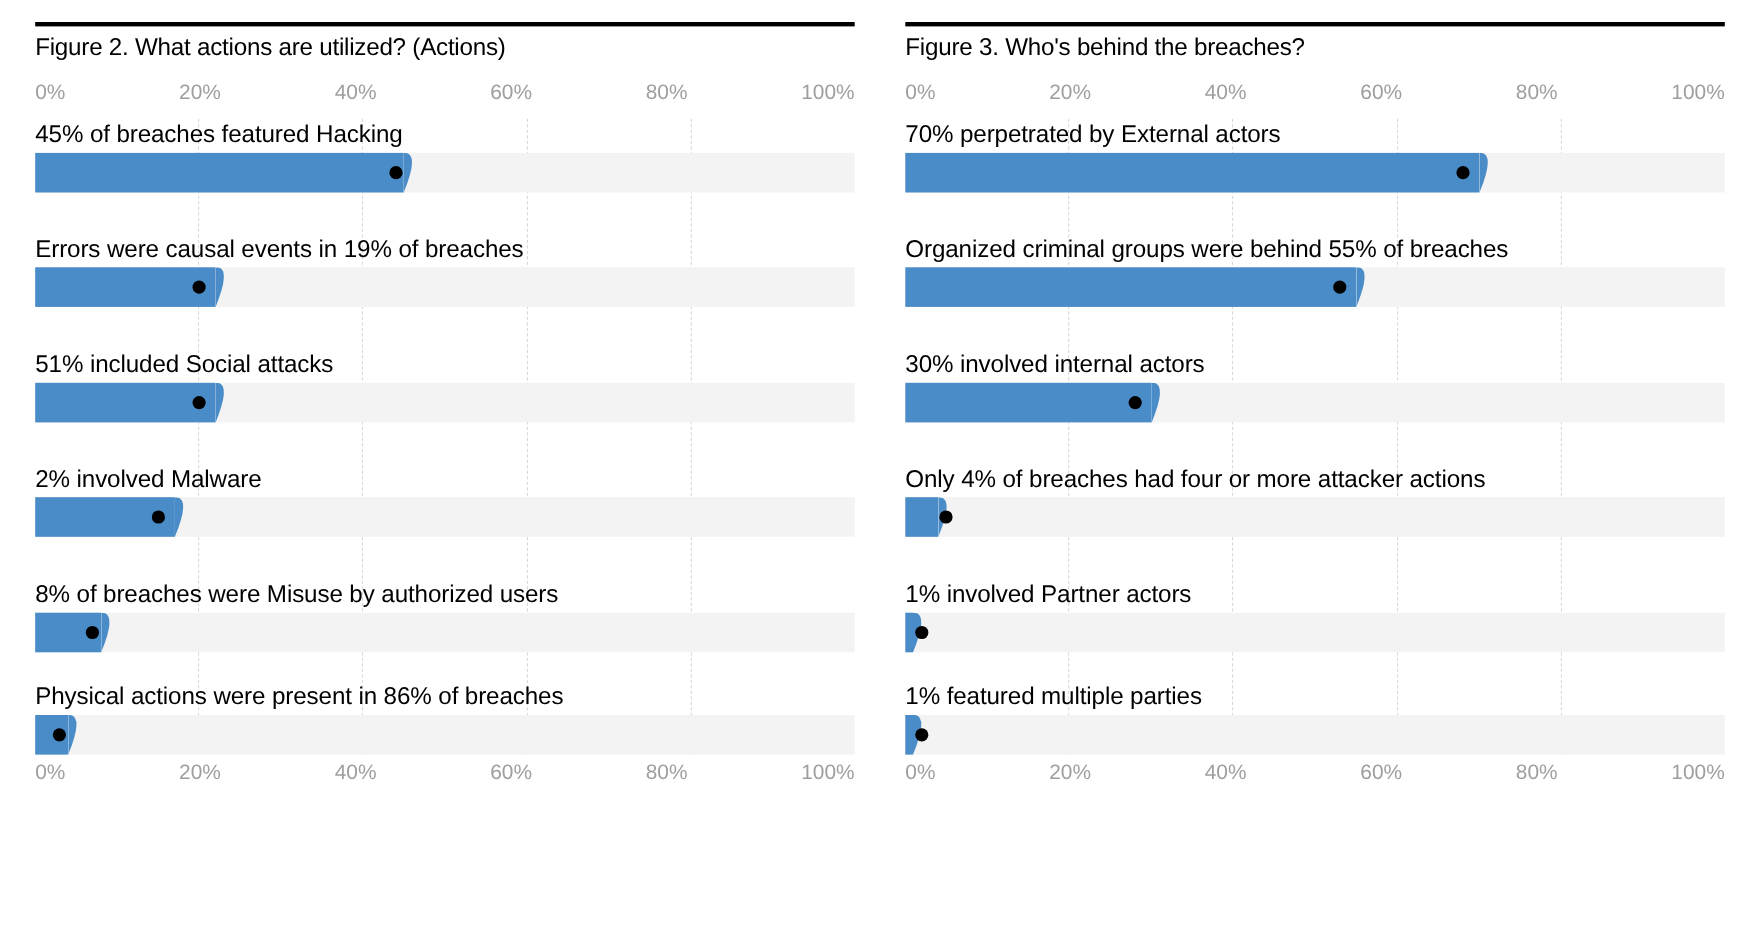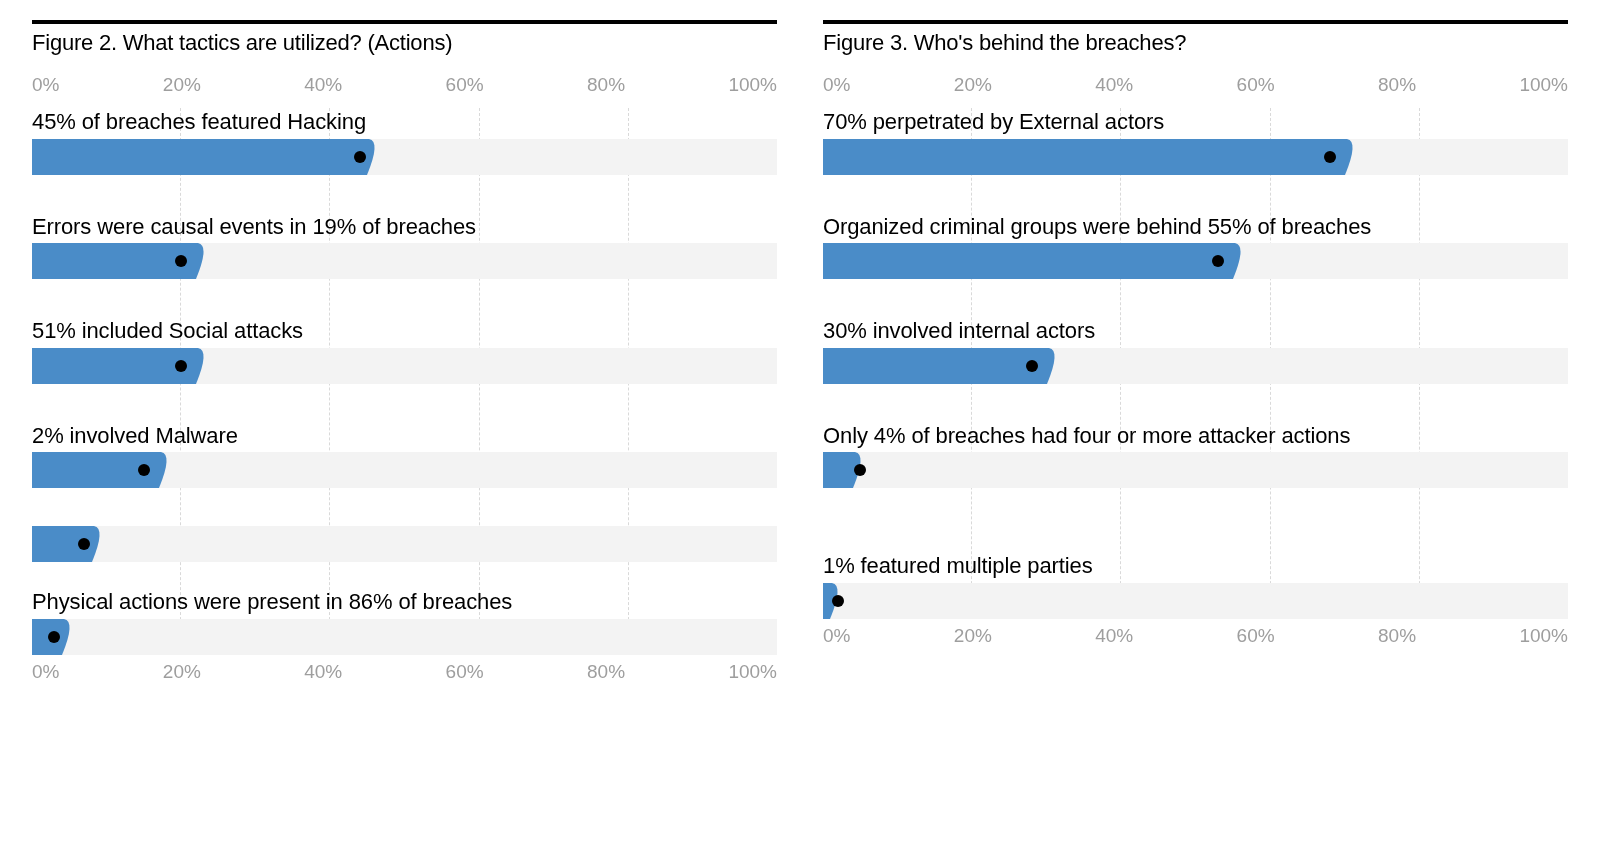--- a/index.html
+++ b/index.html
@@ -39,7 +39,7 @@
     <div class="rule"></div>
     <div class="title-row">
       <span class="bold">Figure 2.</span>
-      <span>What tactics are utilized? (Actions)</span>
+      <span>What actions are utilized? (Actions)</span>
     </div>
     <div class="axis">
       <span>0%</span>

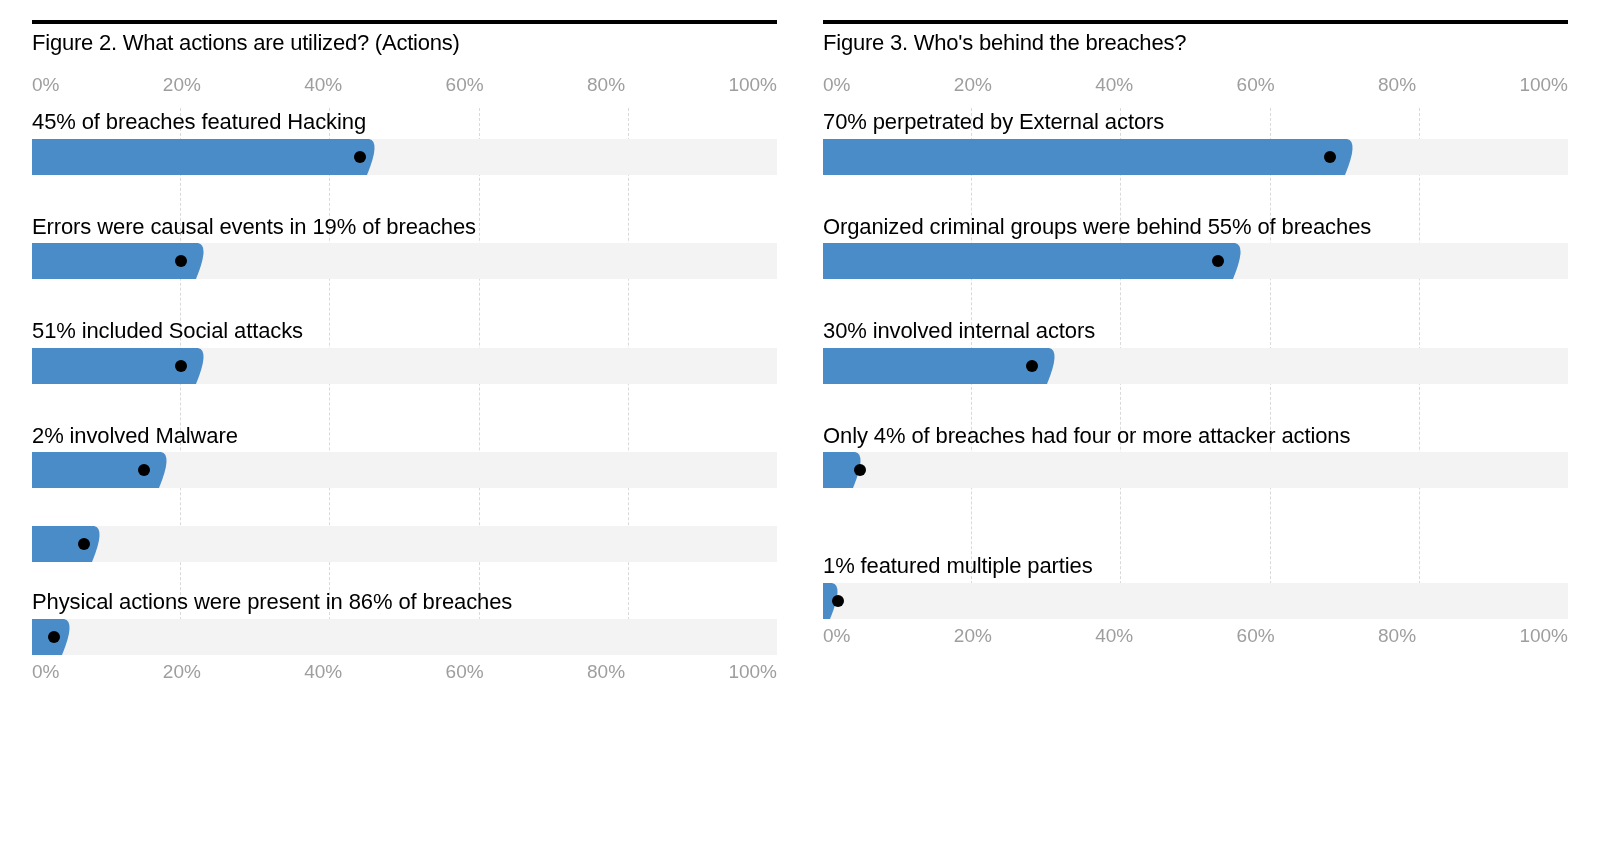--- a/index.html
+++ b/index.html
@@ -112,6 +112,7 @@
           </div>
           <div class="gap-lg"></div>
           <div class="row">
+            <div class="row-label">8% of breaches were Misuse by authorized users</div>
             <div class="track">
               <div class="bar" style="width: 8%;"></div>
               <div class="taper" style="left: 8%;">

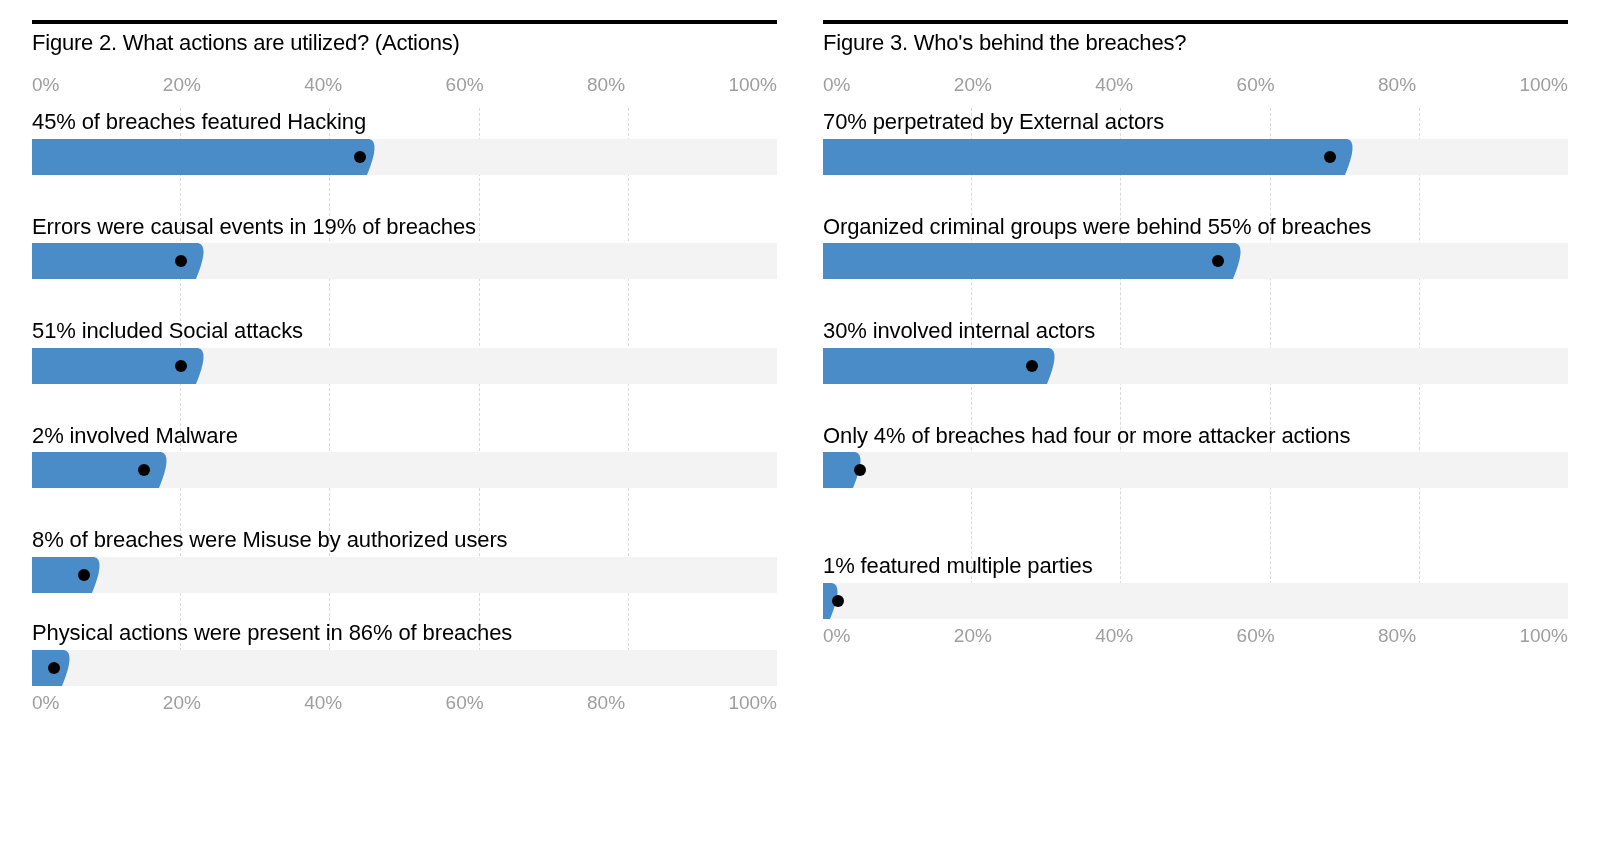--- a/index.html
+++ b/index.html
@@ -224,6 +224,18 @@
             </div>
           </div>
           <div class="gap-lg"></div>
+          <div class="row">
+            <div class="row-label">1% involved Partner actors</div>
+            <div class="track">
+              <div class="bar" style="width: 1%;"></div>
+              <div class="taper" style="left: 1%;">
+                <svg width="24" height="36" viewBox="0 0 24 36">
+                  <path d="M0 0 L2 0 Q 14 2 0 36 Z" fill="#4a8cc8"></path>
+                </svg>
+              </div>
+              <div class="dot" style="left: 2%;"></div>
+            </div>
+          </div>
           <div class="gap"></div>
           <div class="row">
             <div class="row-label">1% featured multiple parties</div>

